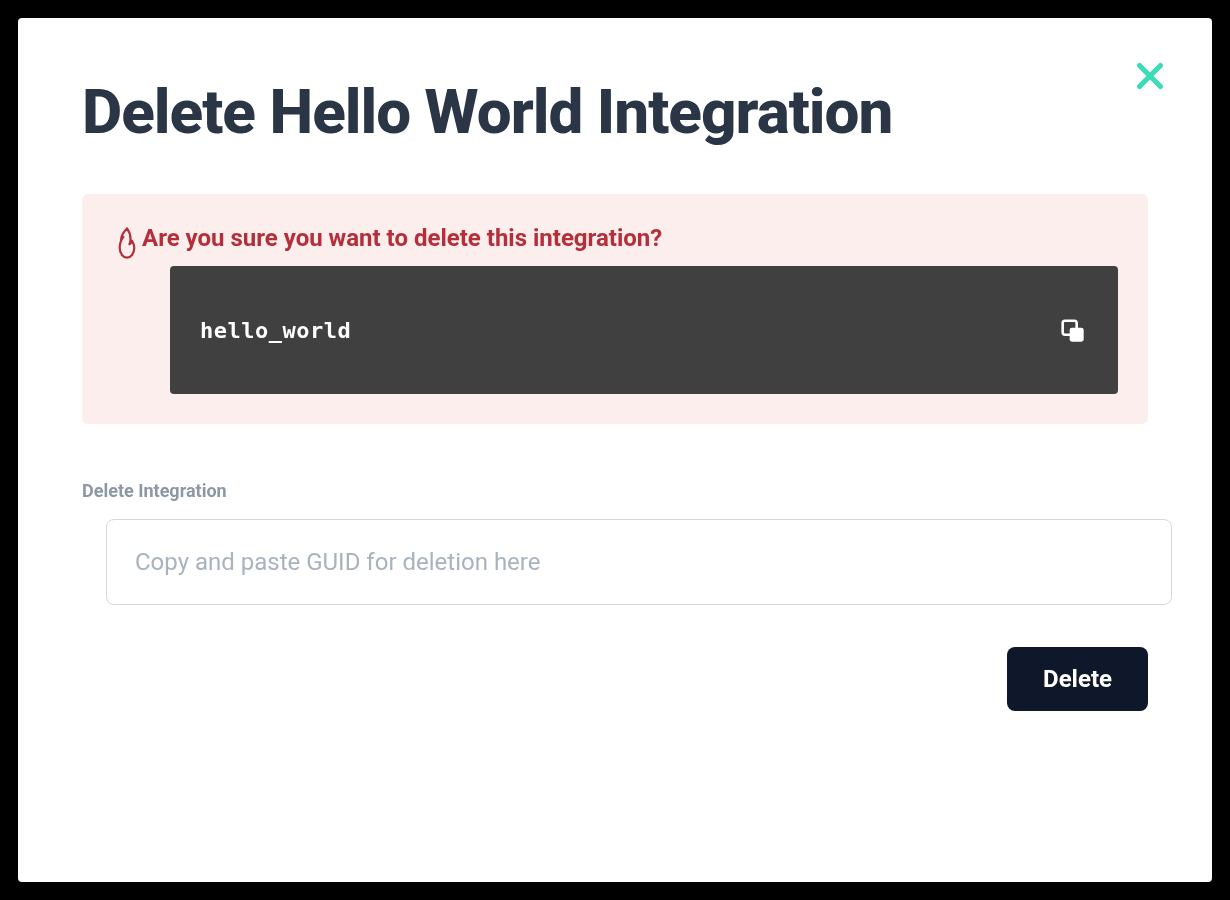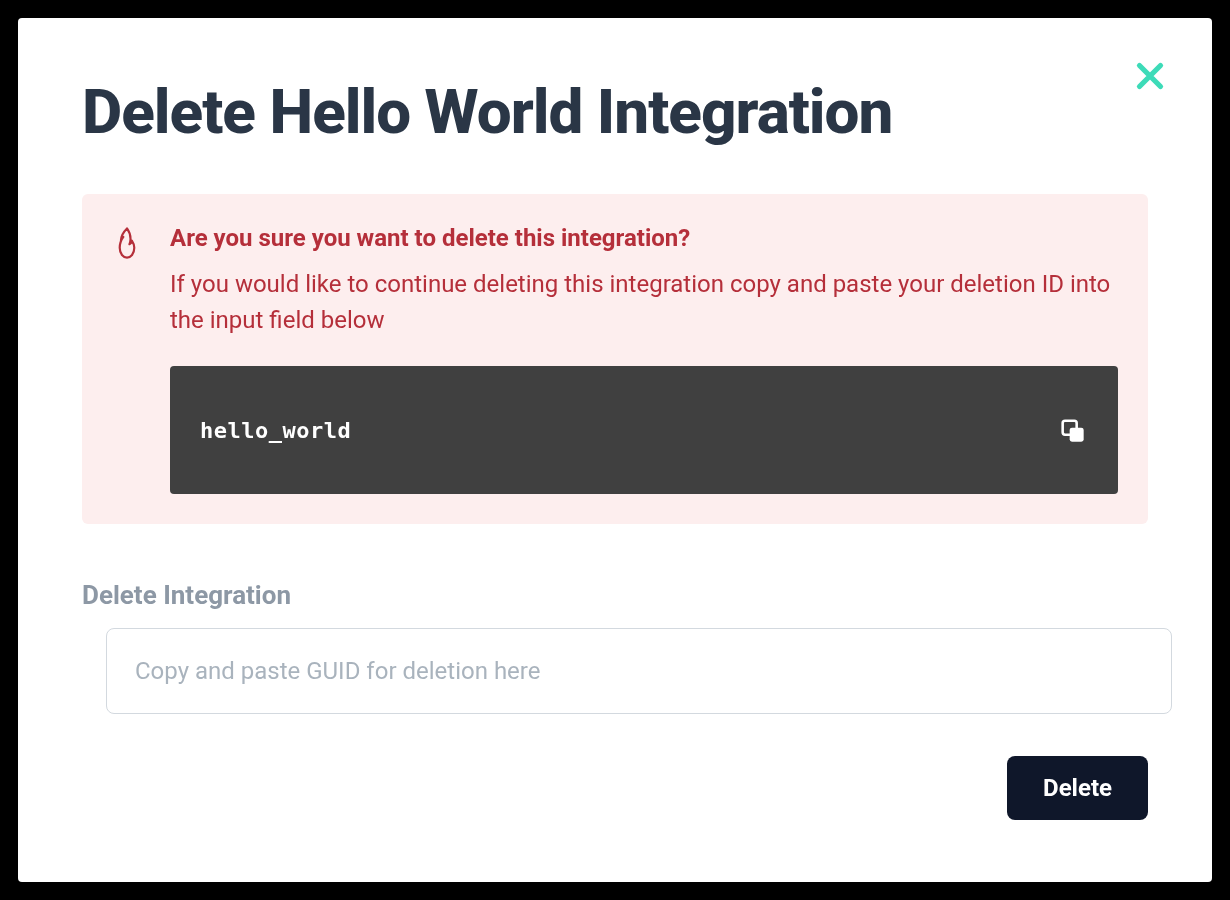--- a/index.html
+++ b/index.html
@@ -56,7 +56,6 @@
     .warning-head {
       display: flex;
       align-items: flex-start;
-      gap: 28px;
     }
     .flame-icon {
       flex-shrink: 0;

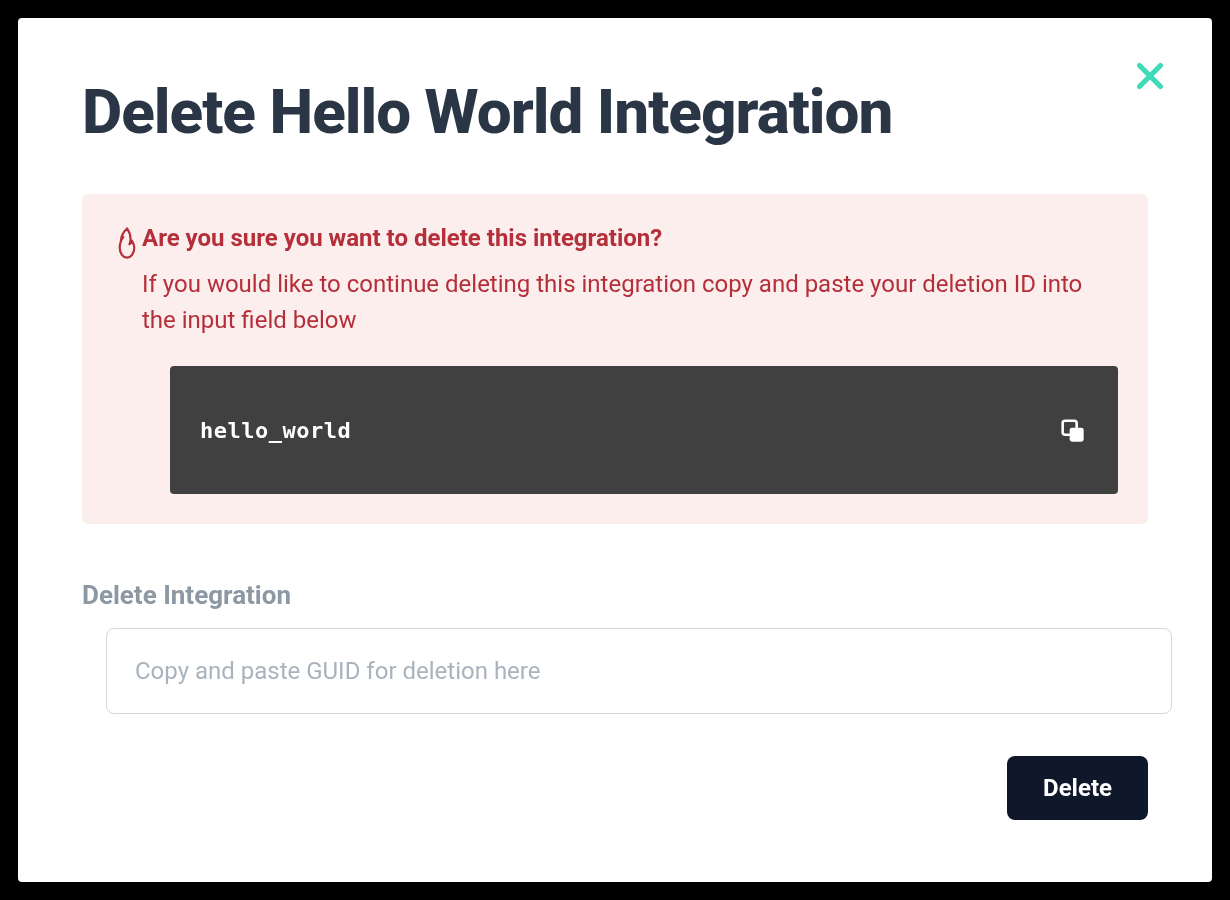--- a/index.html
+++ b/index.html
@@ -167,7 +167,6 @@
       </svg>
       <div class="warning-content">
         <div class="warning-title">Are you sure you want to delete this integration?</div>
-        <div class="warning-text">If you would like to continue deleting this integration copy and paste your deletion ID into the input field below</div>
       </div>
     </div>
     <div class="warning-body-indent">

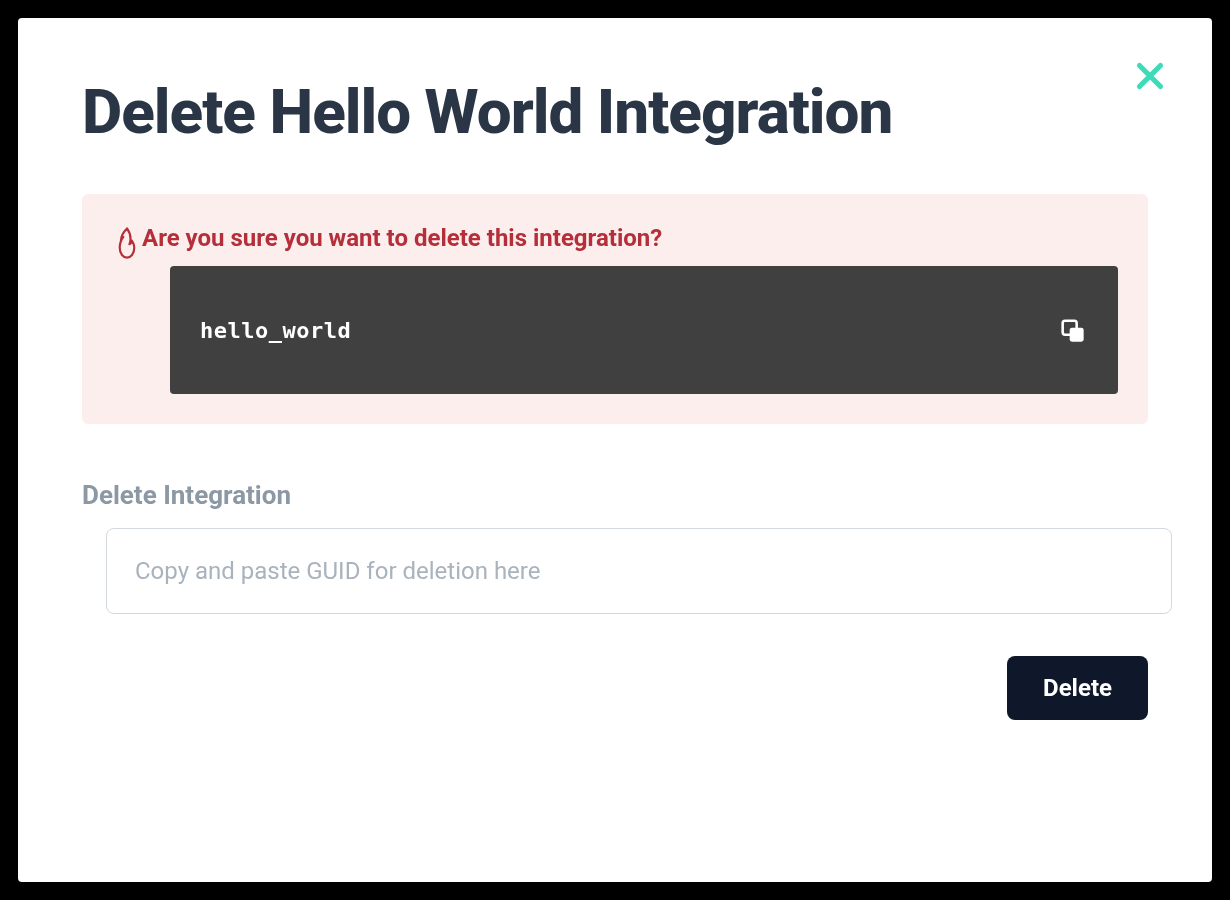--- a/index.html
+++ b/index.html
@@ -109,7 +109,7 @@
     }
     .field-label {
       color: #8d98a5;
-      font-size: 26px;
+      font-size: 18px;
       font-weight: 700;
       margin-bottom: 18px;
     }

